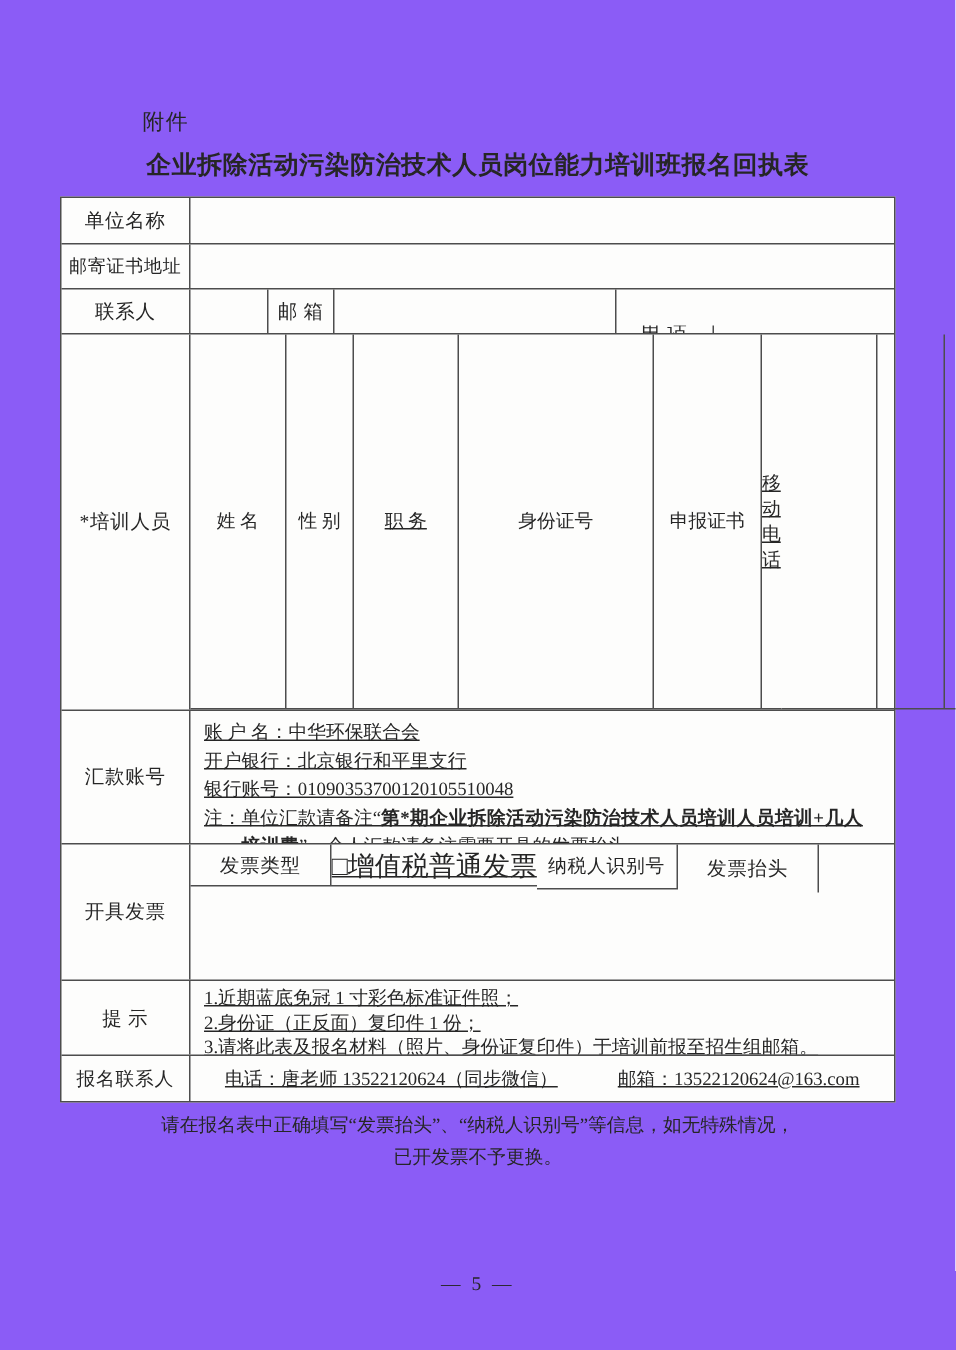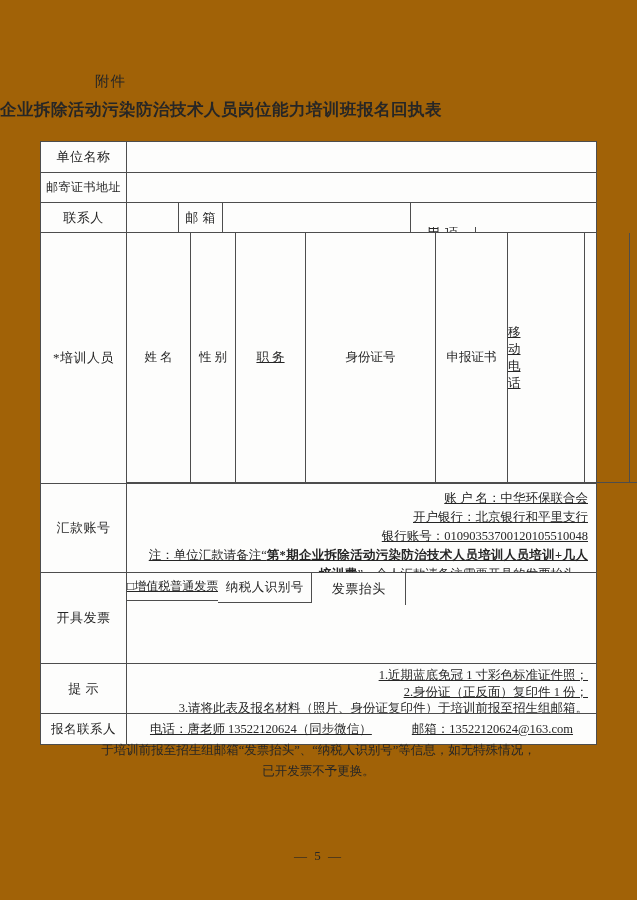--- a/index.html
+++ b/index.html
@@ -9,7 +9,7 @@
     background:#fdfdfc; color:#262626;
     position:relative; overflow:hidden;
   }
-  .page { position:absolute; inset:0; background:#a16207; }
+  .page { position:absolute; inset:0; background:#8b5cf6; }
 
   .attachment {
     position:absolute; left:95px; top:72px;

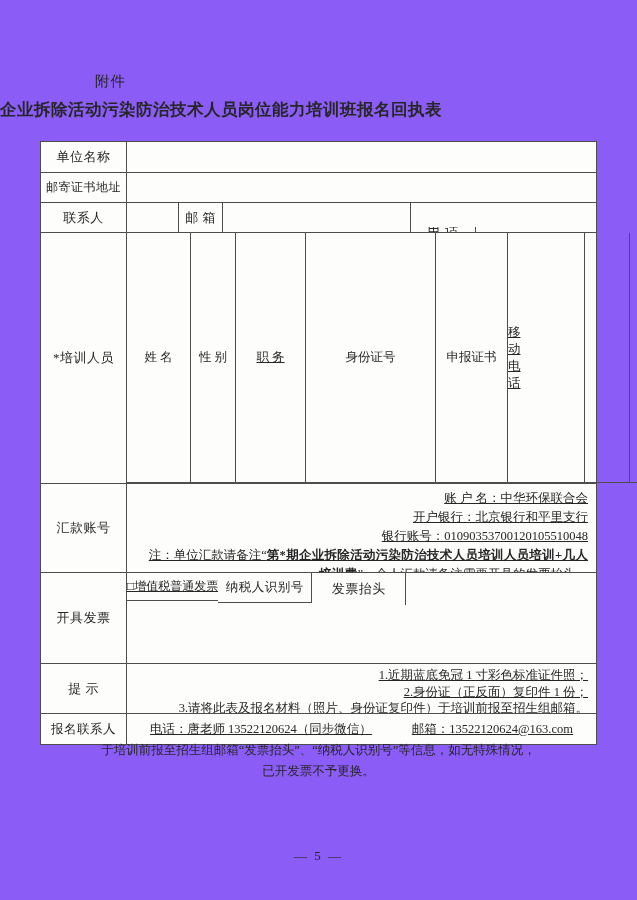--- a/index.html
+++ b/index.html
@@ -17,7 +17,7 @@
   }
   .title {
     position:absolute; left:0; top:99px; width:637px;
-    text-align:left; font-size:16.5px; font-weight:bold;
+    text-align:center; font-size:16.5px; font-weight:bold;
     letter-spacing:0.5px;
   }
 

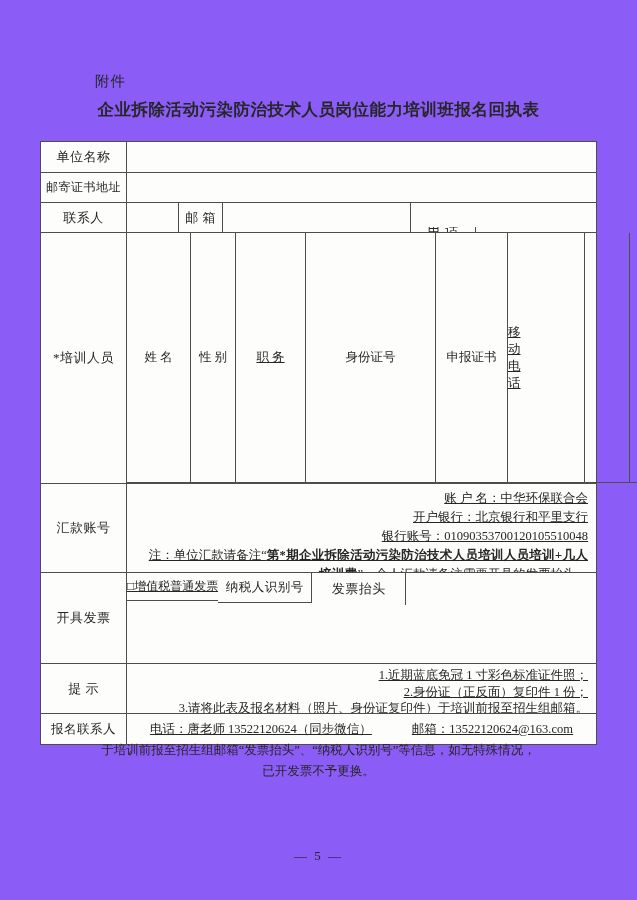--- a/index.html
+++ b/index.html
@@ -22,7 +22,7 @@
   }
 
   .tbl {
-    position:absolute; left:40px; top:141px; width:557px; height:604px;
+    position:absolute; left:40px; top:131px; width:557px; height:604px;
     border:1px solid #4d4d4d; background:#fdfdfc;
     display:flex; flex-direction:column;
   }

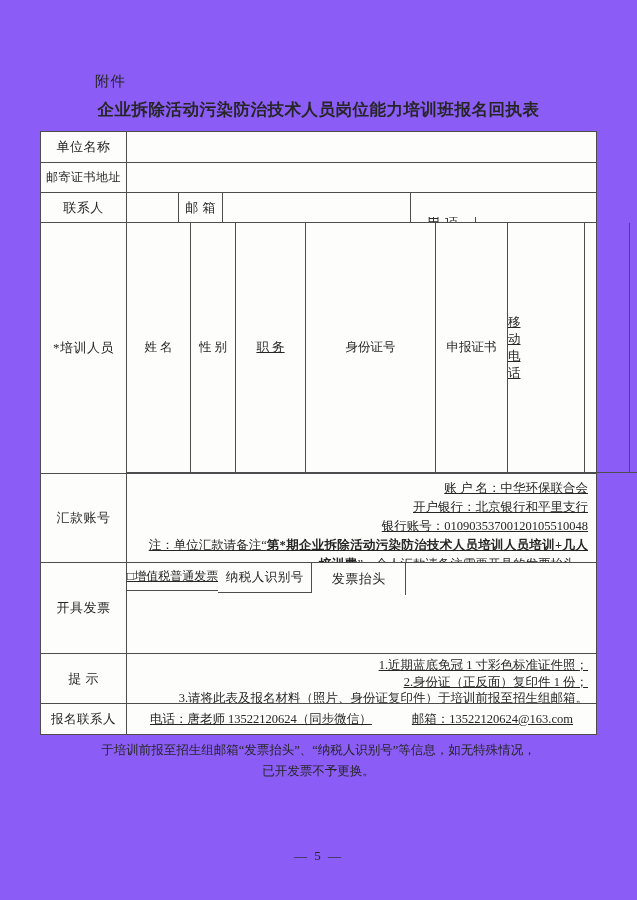--- a/index.html
+++ b/index.html
@@ -57,7 +57,7 @@
   .invrow:last-child { border-bottom:none; }
 
   .block {
-    display:block; text-align:right; padding:5px 8px 4px 9px;
+    display:block; text-align:left; padding:5px 8px 4px 9px;
     font-size:12.5px; line-height:1.52;
   }
   .note { padding-left:2em; text-indent:-2em; }

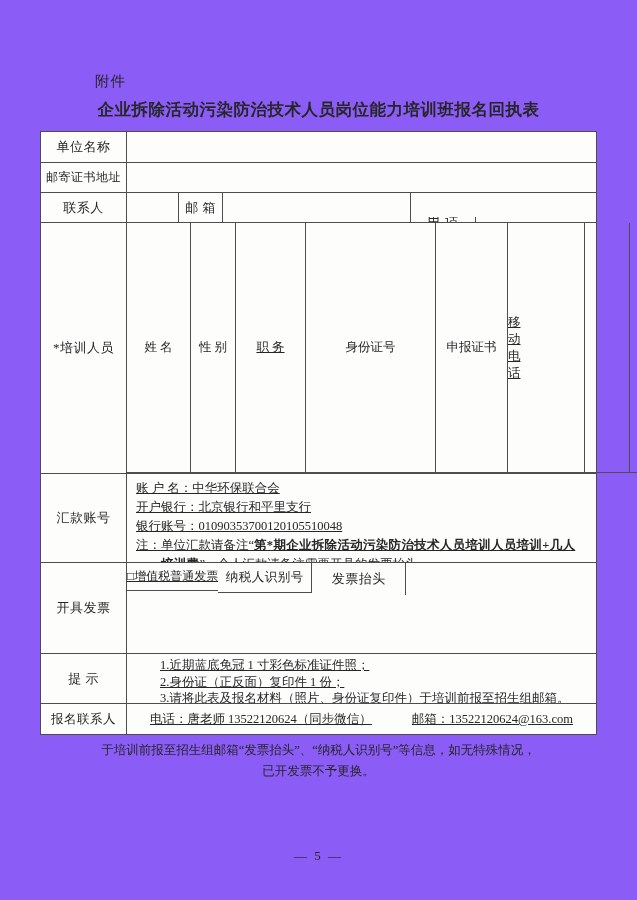--- a/index.html
+++ b/index.html
@@ -189,6 +189,7 @@
       <div class="tcell label w86">开具发票</div>
       <div class="subcol">
         <div class="invrow" style="height:28px">
+          <div class="tcell label w94">发票类型</div>
           <div class="tcell flex1" style="font-size:12px">
             <span>□增值税普通发票</span>
           </div>

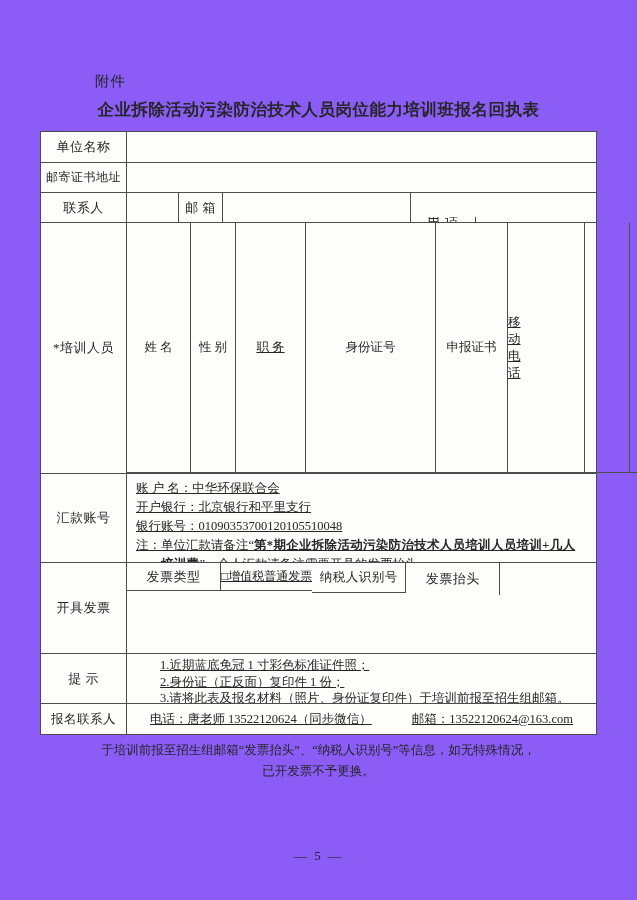--- a/index.html
+++ b/index.html
@@ -190,7 +190,7 @@
       <div class="subcol">
         <div class="invrow" style="height:28px">
           <div class="tcell label w94">发票类型</div>
-          <div class="tcell flex1" style="font-size:12px">
+          <div class="tcell flex1" style="font-size:18px">
             <span>□增值税普通发票</span>
           </div>
         </div>

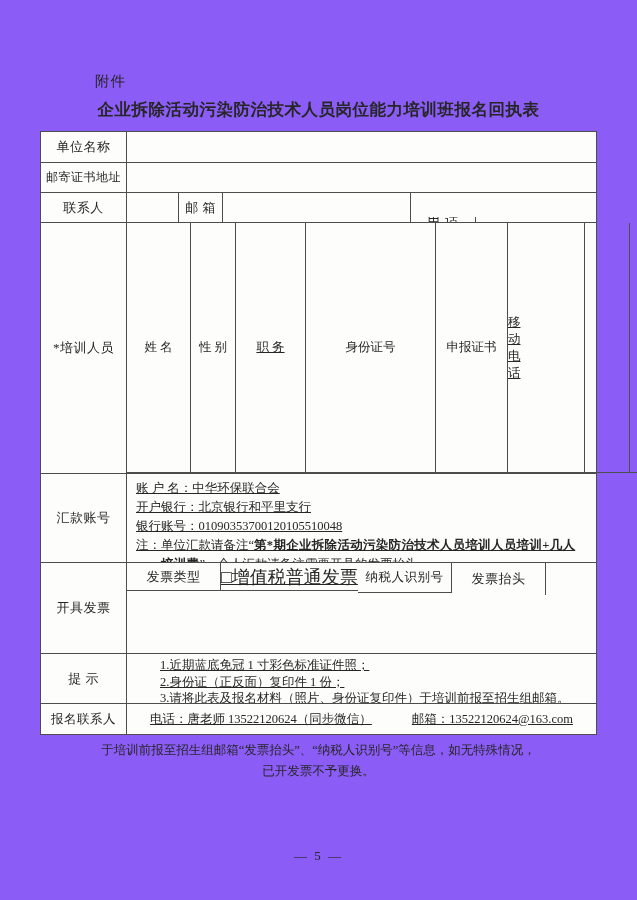--- a/index.html
+++ b/index.html
@@ -62,7 +62,7 @@
   }
   .note { padding-left:2em; text-indent:-2em; }
   .note b { letter-spacing:0.3px; }
-  .tips-line { line-height:1.32;margin-left:24px; }
+  .tips-line { line-height:1.32; }
 
   .contact-cell { justify-content:center; gap:40px; font-size:12.5px; }
 

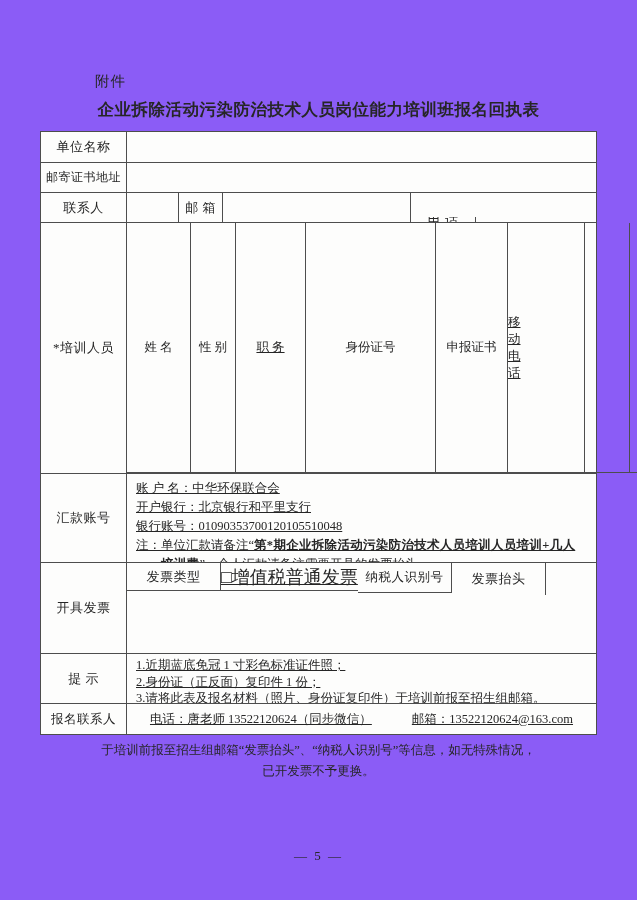--- a/index.html
+++ b/index.html
@@ -225,7 +225,7 @@
   </div>
 
   <div class="footer">
-    <div>于培训前报至招生组邮箱“发票抬头”、“纳税人识别号”等信息，如无特殊情况，</div>
+    <div>请在报名表中正确填写“发票抬头”、“纳税人识别号”等信息，如无特殊情况，</div>
     <div>已开发票不予更换。</div>
   </div>
 

